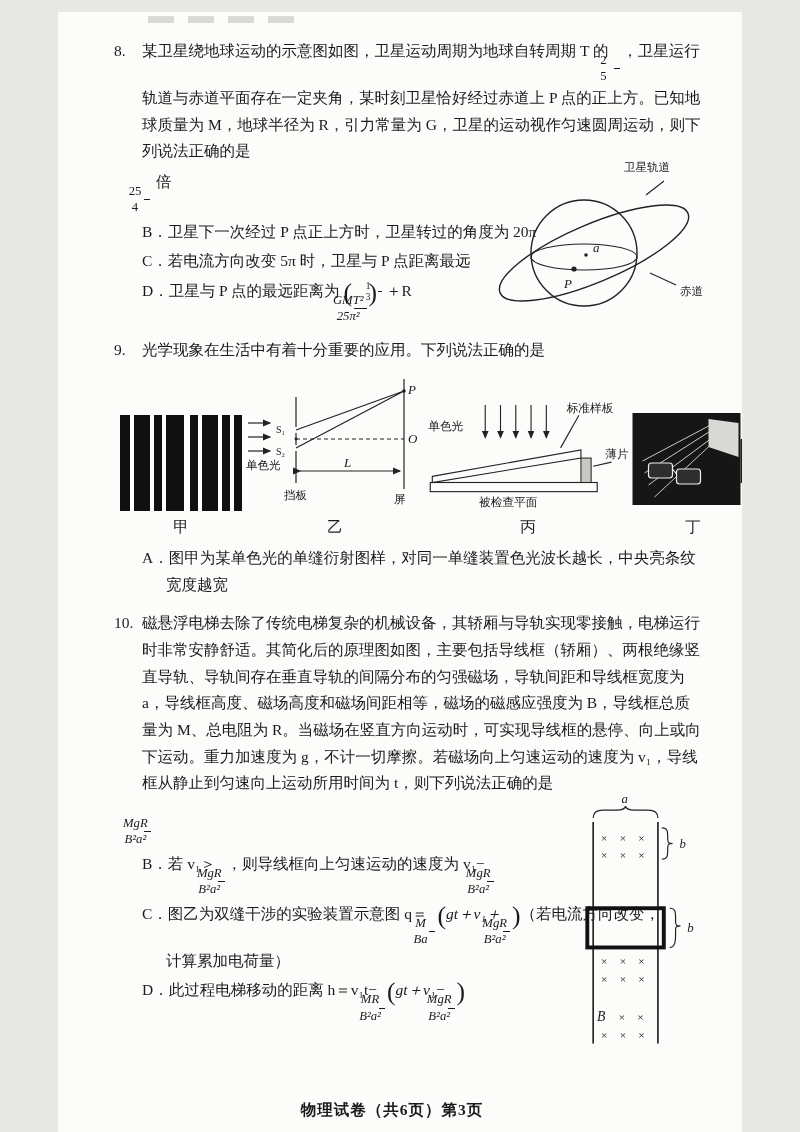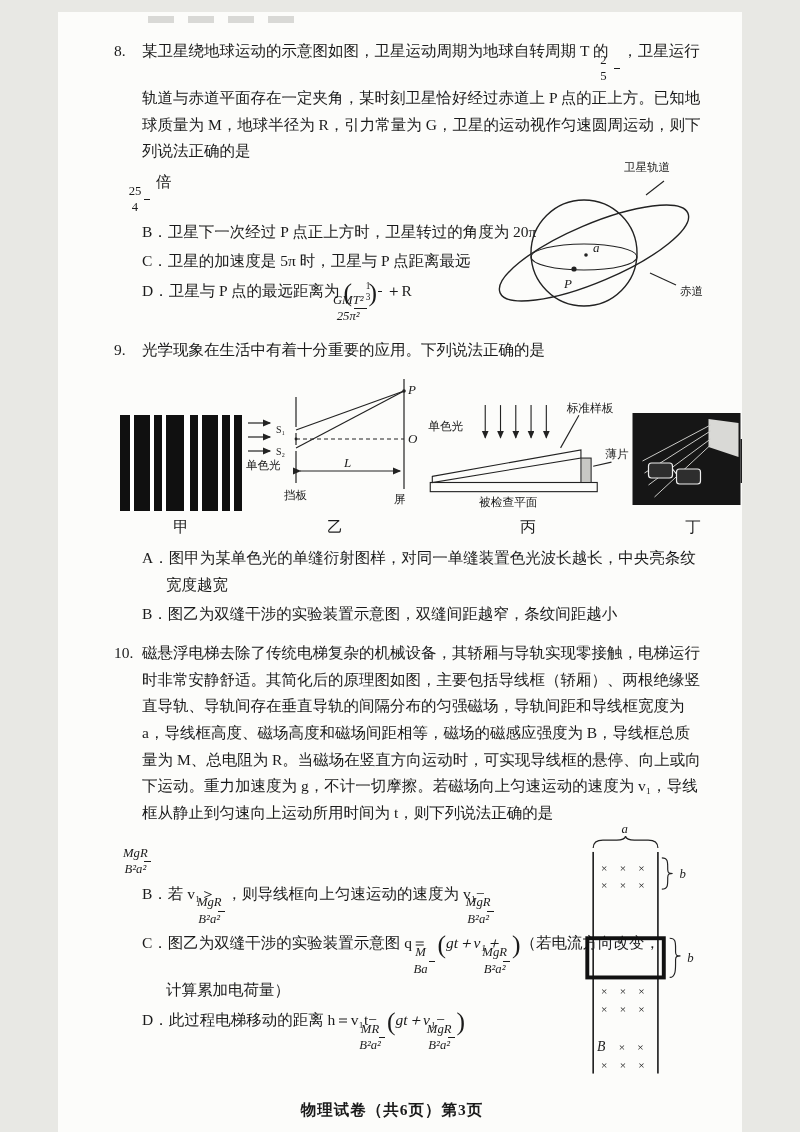--- a/index.html
+++ b/index.html
@@ -76,7 +76,7 @@
           <span>倍</span>
         </p>
         <p class="opt">B．卫星下一次经过 P 点正上方时，卫星转过的角度为 20π</p>
-        <p class="opt">C．卫星的加速度是 5π 时，卫星与 P 点距离最远</p>
+        <p class="opt">C．若电流方向改变 5π 时，卫星与 P 点距离最远</p>
         <p class="opt">
           <span>D．卫星与 P 点的最远距离为</span>
           <span class="bp">(</span><span class="frac">

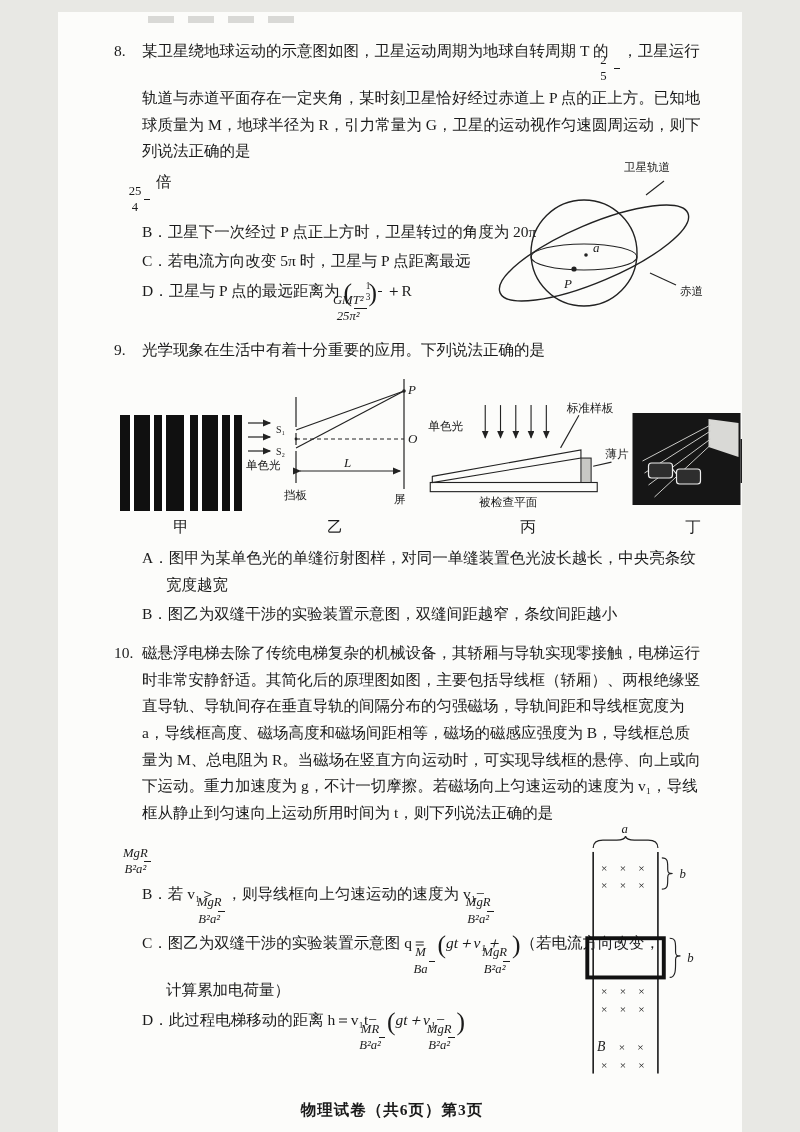--- a/index.html
+++ b/index.html
@@ -216,7 +216,6 @@
 
     <div class="opts">
       <p class="opt">A．图甲为某单色光的单缝衍射图样，对同一单缝装置色光波长越长，中央亮条纹宽度越宽</p>
-      <p class="opt">B．图乙为双缝干涉的实验装置示意图，双缝间距越窄，条纹间距越小</p>
     </div>
   </section>
 

